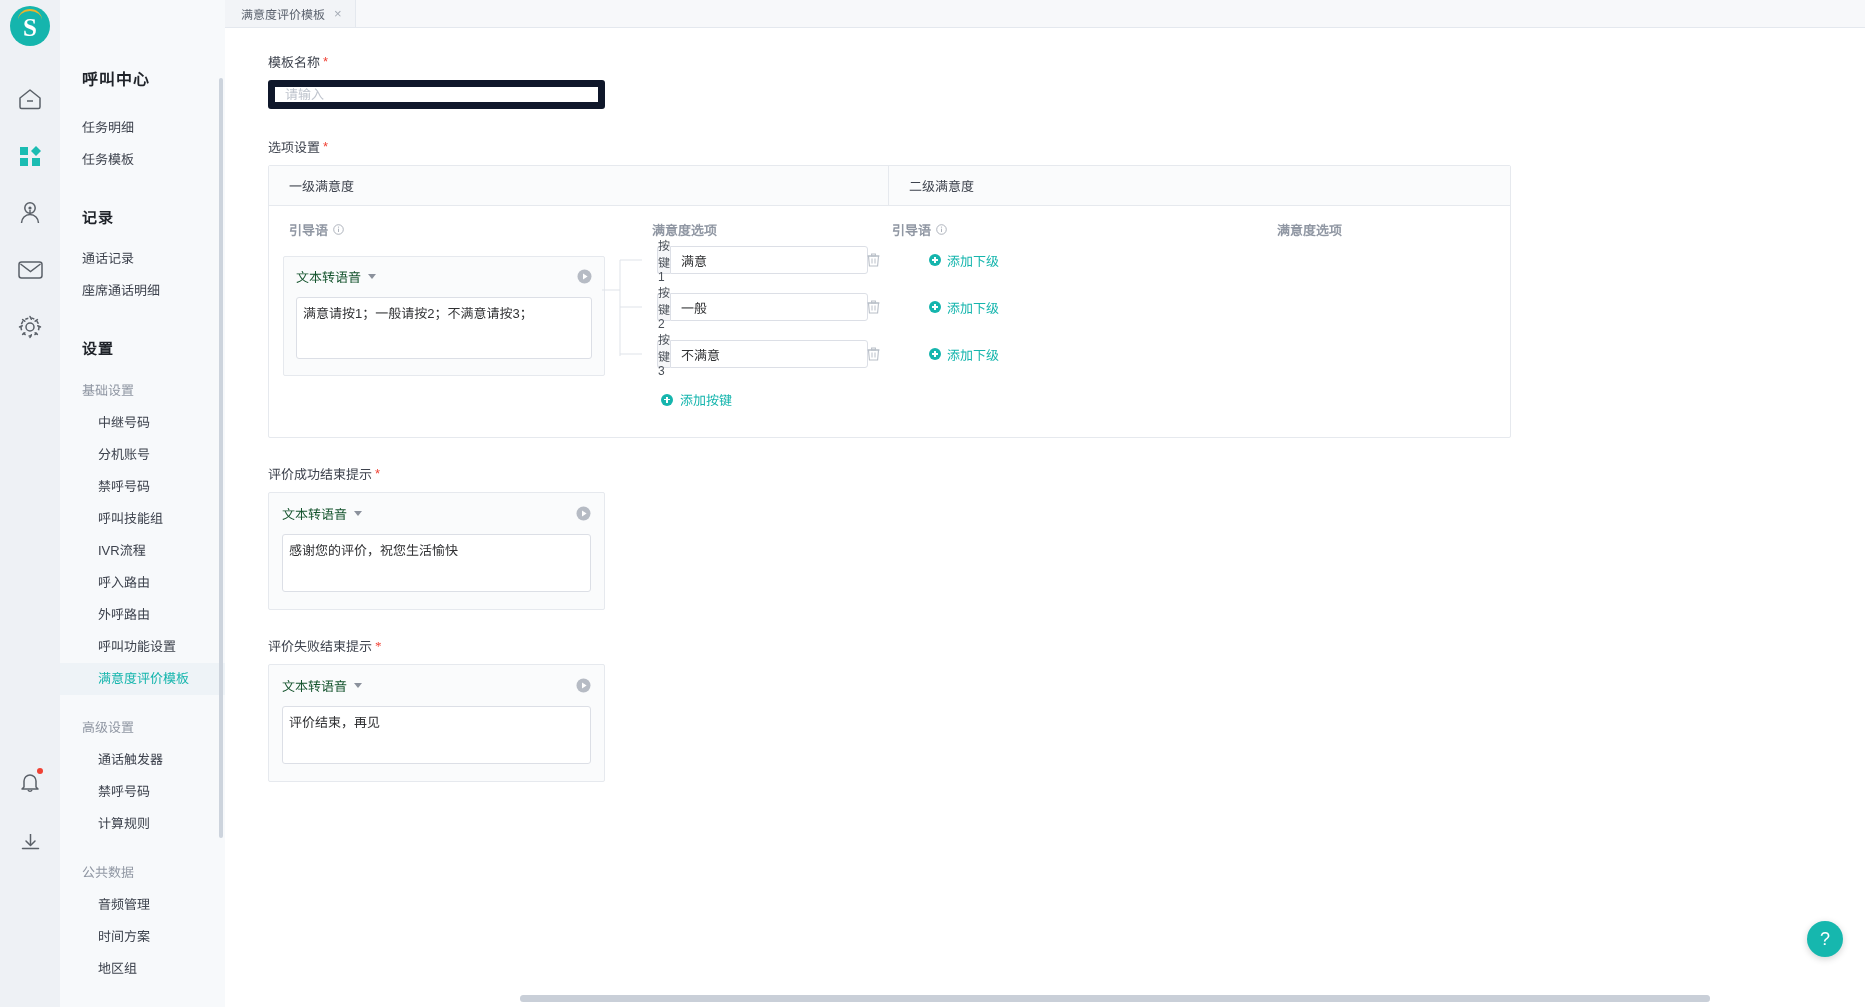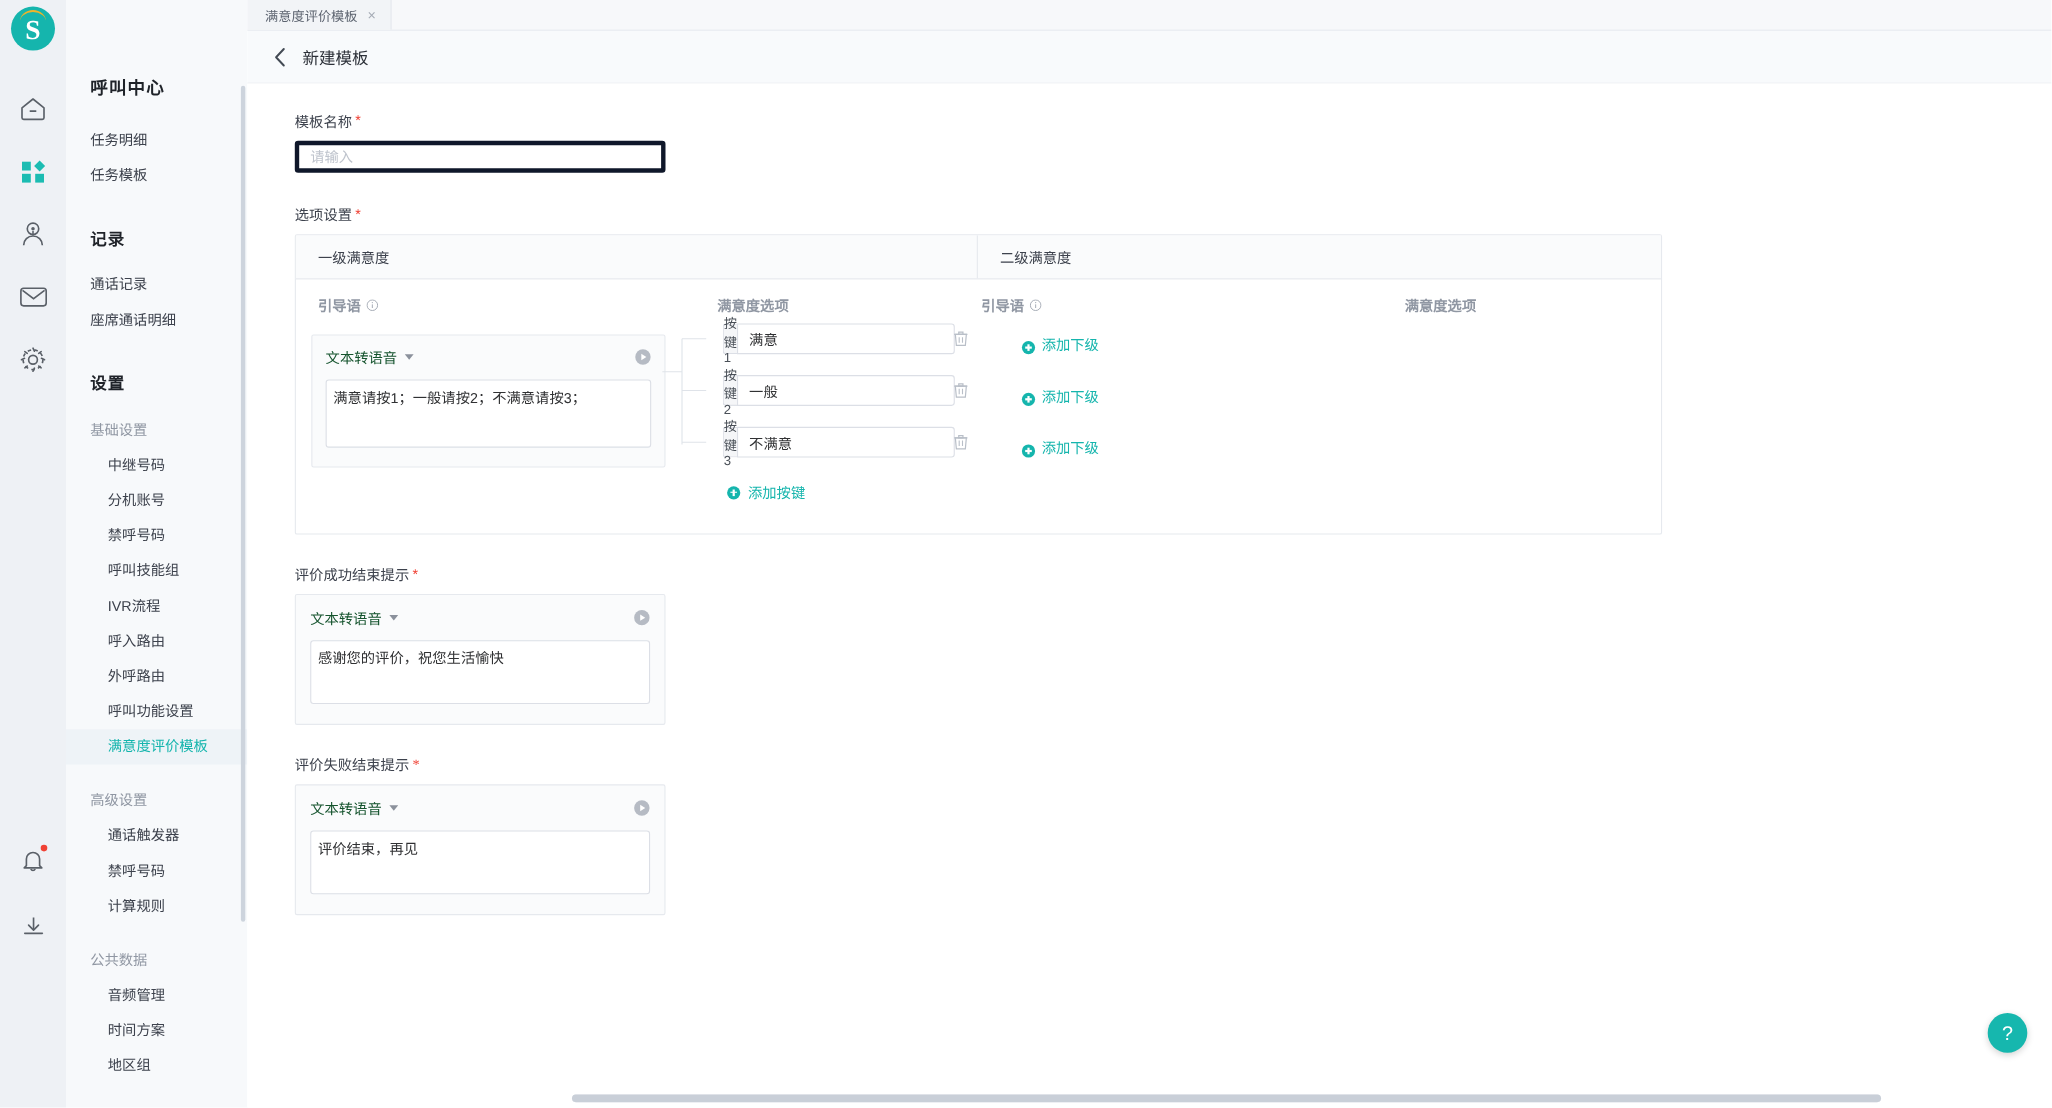--- a/index.html
+++ b/index.html
@@ -327,14 +327,6 @@
       </div>
     </div>
 
-    <div class="pagehead">
-      <span class="back-ic">
-        <svg width="11" height="18" viewBox="0 0 11 18">
-            <path d="M9 1.5 L2 9 L9 16.5" fill="none" stroke="#434a54" stroke-width="1.8" stroke-linecap="round" stroke-linejoin="round"></path>
-          </svg>
-      </span>
-      <span class="pagehead-title">新建模板</span>
-    </div>
 
     <div class="content">
 

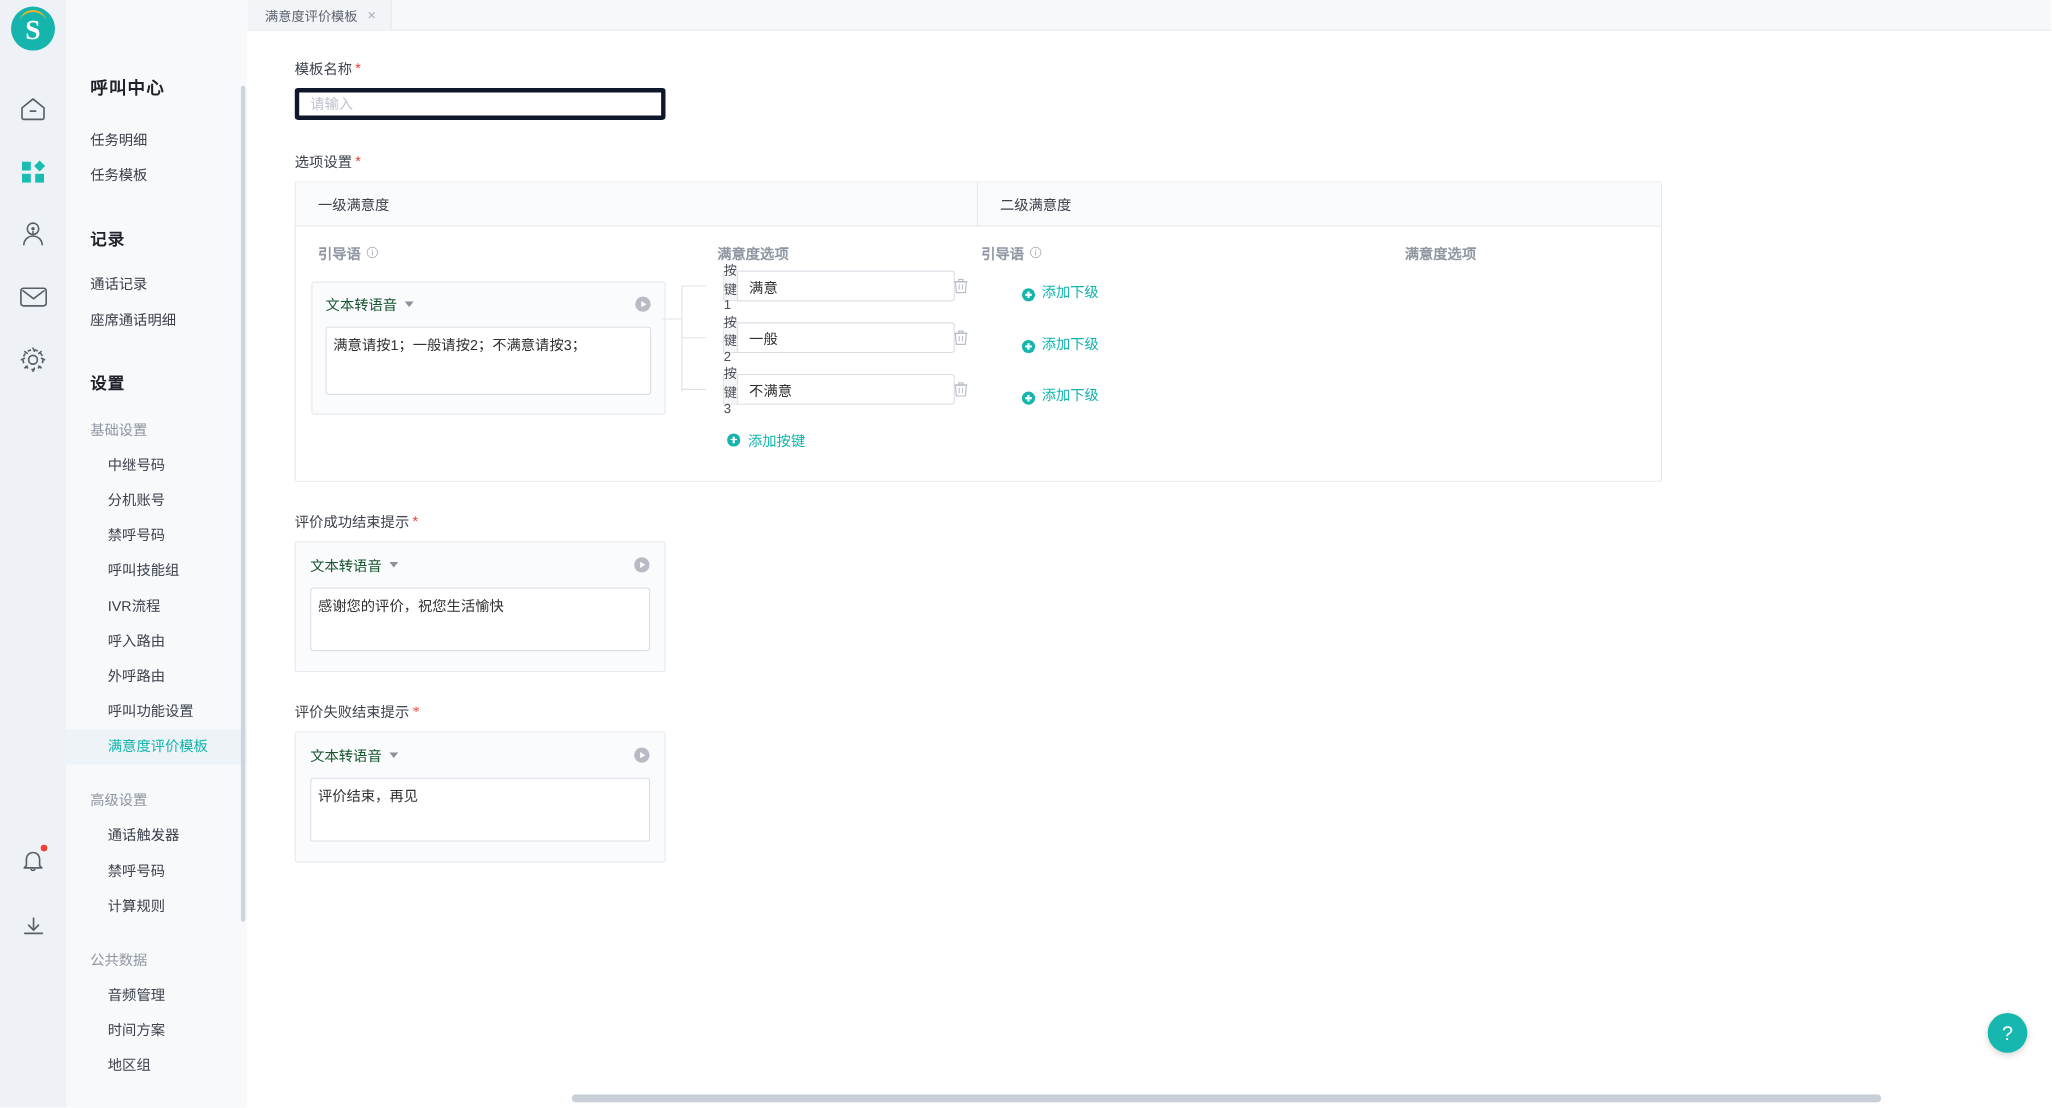--- a/index.html
+++ b/index.html
@@ -141,7 +141,7 @@
 
   .text-input {
     width: 337px; height: 29px;
-    border: 4px solid #0f172a; border-radius: 3px;
+    border: 7px solid #0f172a; border-radius: 3px;
     font-size: 13px; color: #303133;
     padding: 0 10px; outline: none; background: #fff;
     font-family: inherit;

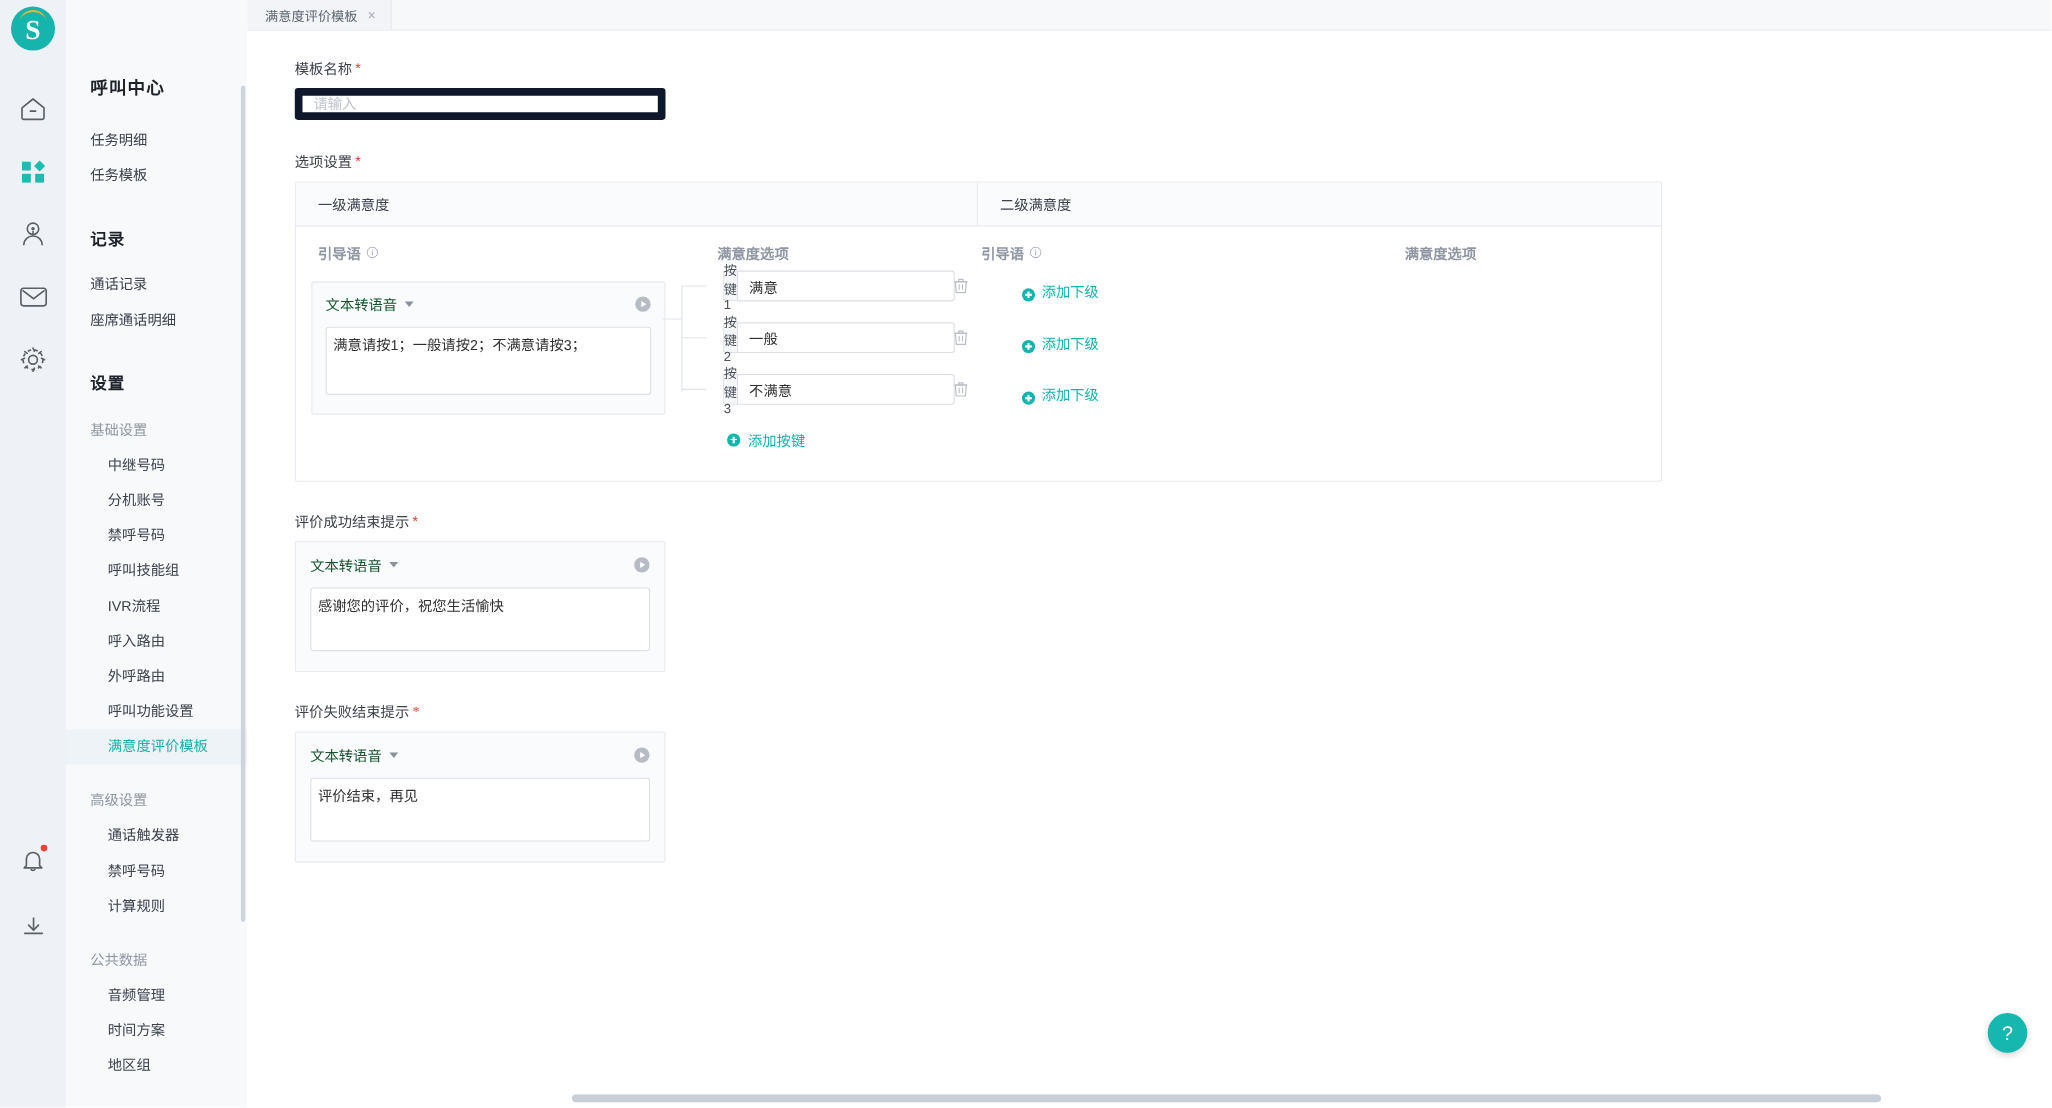--- a/index.html
+++ b/index.html
@@ -189,7 +189,7 @@
     font-family: inherit;
   }
   .trash { cursor: pointer; display: flex; align-items: center; }
-  .add-sub { display: flex; align-items: flex-end; gap: 6px; font-size: 13px; color: #15b5ad; cursor: pointer; }
+  .add-sub { display: flex; align-items: center; gap: 6px; font-size: 13px; color: #15b5ad; cursor: pointer; }
   .plus-circle { width: 12px; height: 12px; border-radius: 50%; background: #15b5ad; position: relative; flex: none; }
   .plus-circle::before, .plus-circle::after { content: ""; position: absolute; background: #fff; }
   .plus-circle::before { left: 3px; top: 5.3px; width: 6px; height: 1.5px; }

